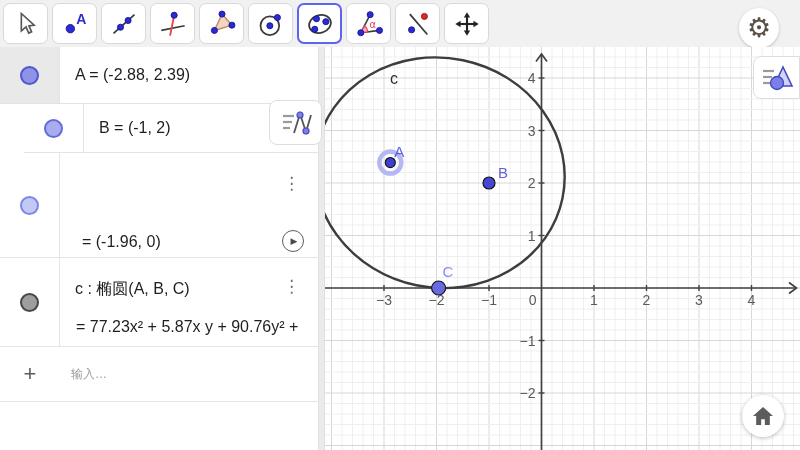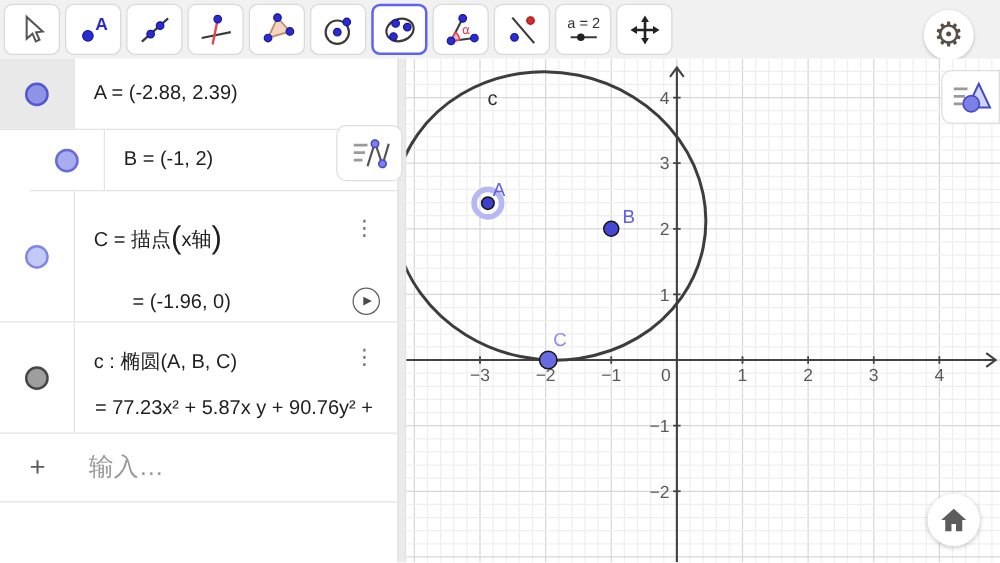--- a/index.html
+++ b/index.html
@@ -126,13 +126,6 @@
             <line x1="5" y1="3.5" x2="20" y2="21" stroke="#3a3a3a" stroke-width="1.5"></line>
             <circle cx="17.5" cy="5.5" r="2.6" fill="#d52b2b" stroke="#9a1515" stroke-width="0.8"></circle>
             <circle cx="6.5" cy="17" r="2.6" fill="#2b2bcf" stroke="#15159a" stroke-width="0.8"></circle>
-          </svg>
-        </div>
-        <div class="tool-btn">
-          <svg width="30" height="28" viewBox="0 0 24 24">
-            <text x="12" y="10.5" font-size="10" fill="#333" text-anchor="middle" font-family="Liberation Sans,sans-serif">a = 2</text>
-            <line x1="3" y1="17" x2="21" y2="17" stroke="#3a3a3a" stroke-width="1.4"></line>
-            <circle cx="10" cy="17" r="2.6" fill="#222"></circle>
           </svg>
         </div>
         <div class="tool-btn">

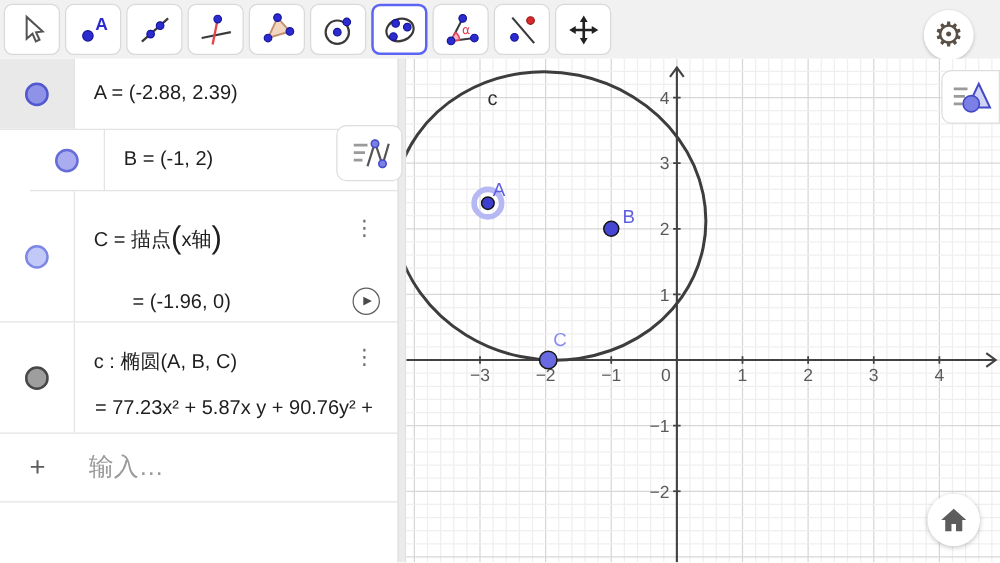--- a/index.html
+++ b/index.html
@@ -165,9 +165,6 @@
     <div class="arow" id="row-C" style="top:106px;height:105px;">
       <div class="marble-cell">
         <div class="marble" id="marble-C" style="background: rgb(194, 201, 247); border-color: rgb(125, 135, 230);"></div>
-      </div>
-      <div class="line-abs" style="top:22px;">
-        <span>C = 描点</span><span class="bigparen">(</span><span>x轴</span><span class="bigparen">)</span>
       </div>
       <div class="line-abs" style="top:80px;left:82px;margin-left:24px;">= (-1.96, 0)</div>
       <div class="kebab" style="top:22px;">⋮</div>

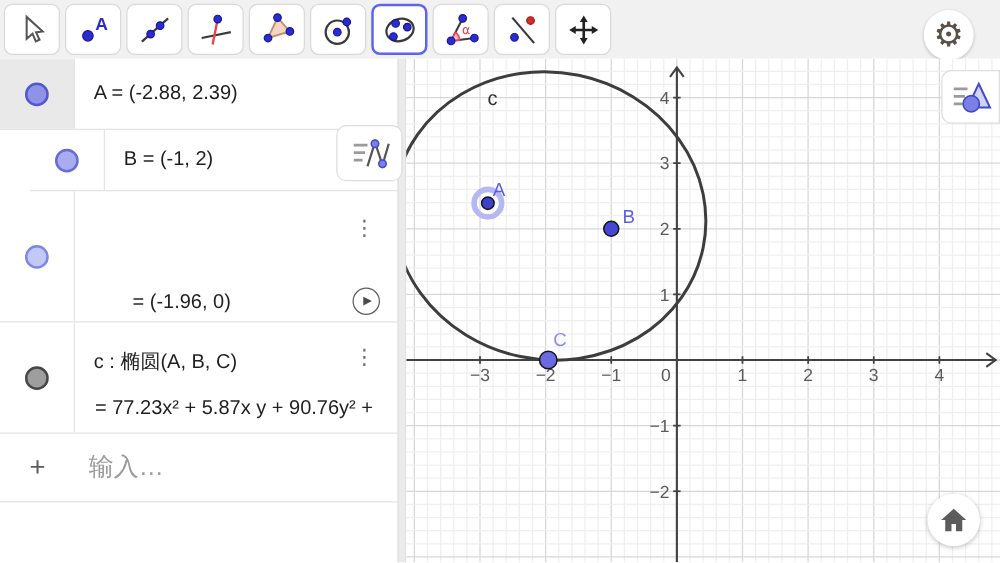--- a/index.html
+++ b/index.html
@@ -166,7 +166,7 @@
       <div class="marble-cell">
         <div class="marble" id="marble-C" style="background: rgb(194, 201, 247); border-color: rgb(125, 135, 230);"></div>
       </div>
-      <div class="line-abs" style="top:80px;left:82px;margin-left:24px;">= (-1.96, 0)</div>
+      <div class="line-abs" style="top:80px;left:82px;">= (-1.96, 0)</div>
       <div class="kebab" style="top:22px;">⋮</div>
       <div class="play-btn" style="top:77px;">
         <span>▶</span>

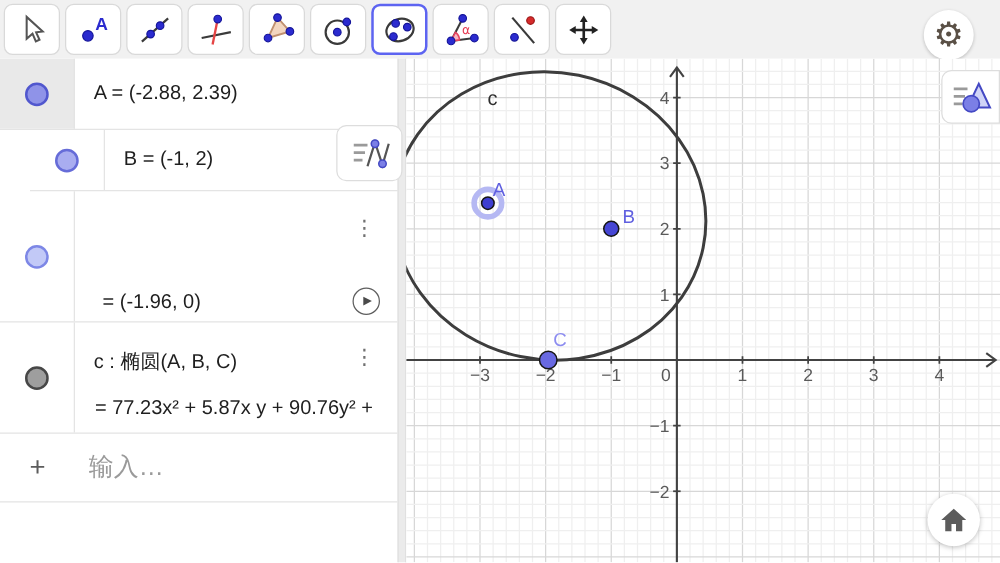--- a/index.html
+++ b/index.html
@@ -39,7 +39,7 @@
   #input-row .plus { position:absolute; left:0; width:60px; top:0; bottom:0; display:flex;
     align-items:center; justify-content:center; font-size:22px; color:#5c5c5c; cursor:pointer; }
   #algebra-input { position:absolute; left:71px; top:0; height:100%; width:230px; border:none;
-    outline:none; font-size:20px; color:#ef4444; background:transparent; }
+    outline:none; font-size:12px; color:#ef4444; background:transparent; }
   #algebra-input::placeholder { color:#9a9a9a; }
 
   

